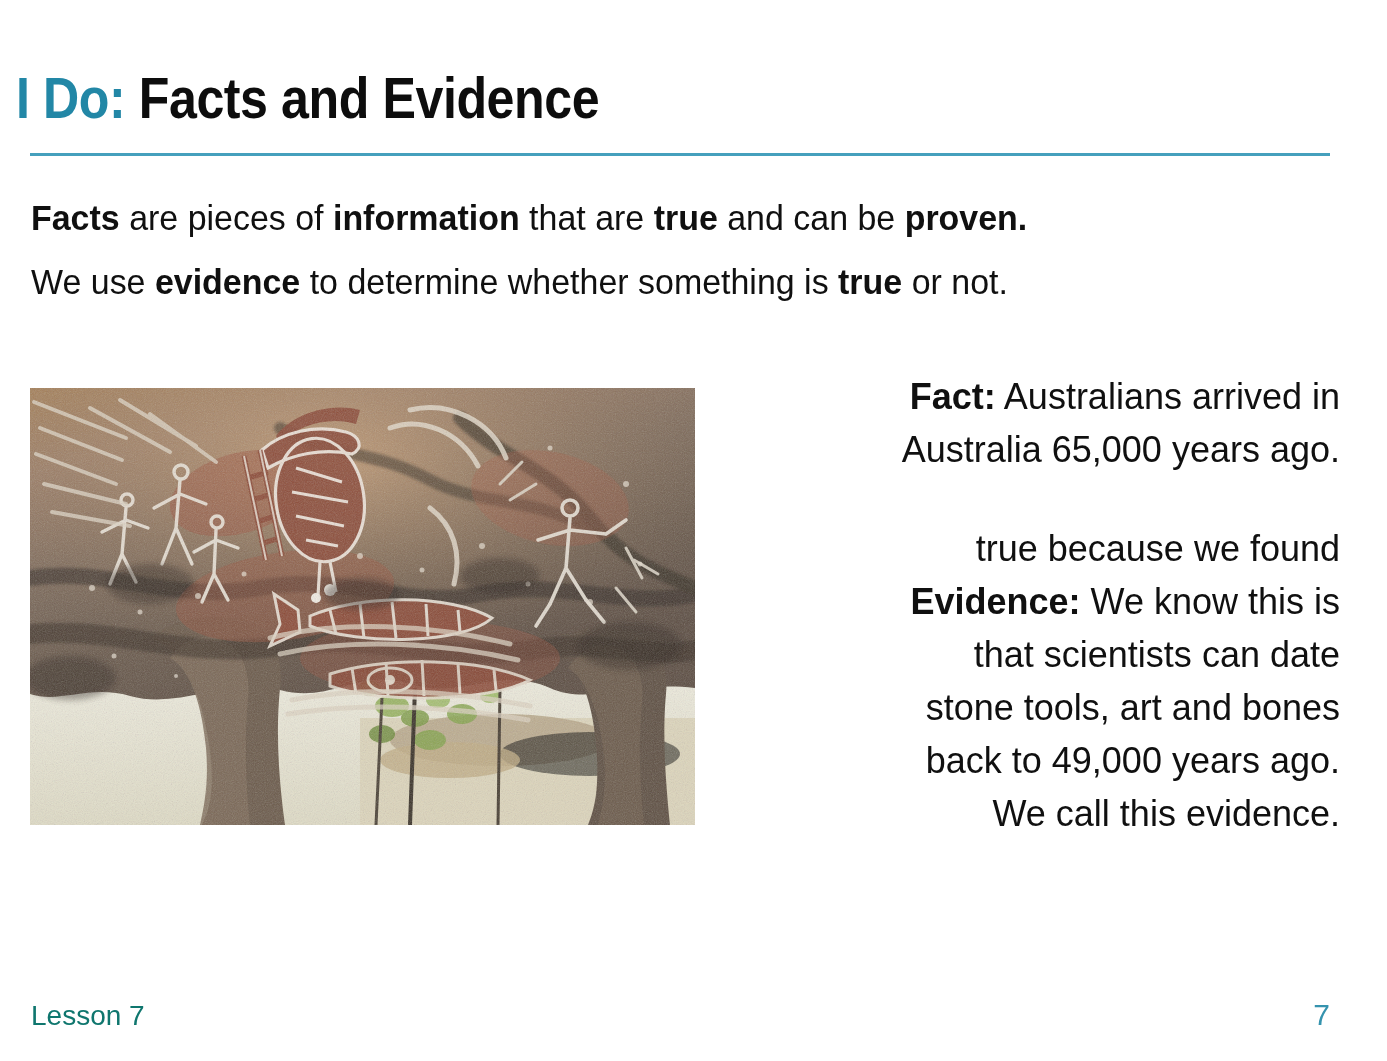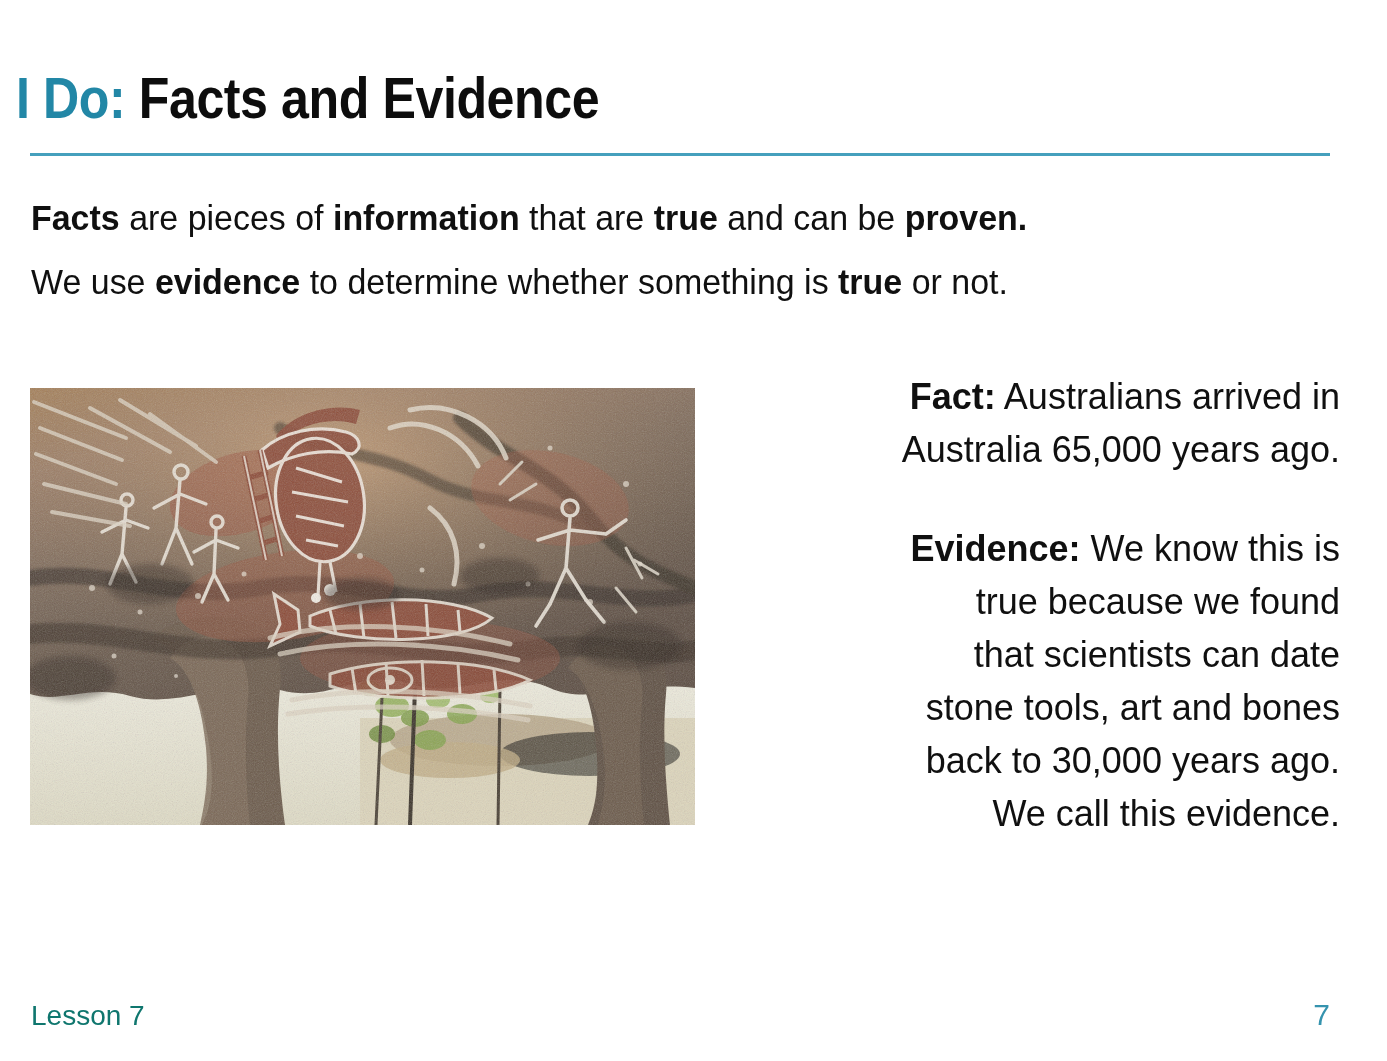--- a/index.html
+++ b/index.html
@@ -343,8 +343,8 @@
     </div>
     <div class="rc-gap"></div>
     <div>
+      <div class="rc-line">true because we found</div>
       <div class="rc-line"><b>Evidence:</b> We know this is</div>
-      <div class="rc-line">true because we found</div>
       <div class="rc-line">that scientists can date</div>
       <div class="rc-line">stone tools, art and bones</div>
       <div class="rc-line">back to 30,000 years ago.</div>

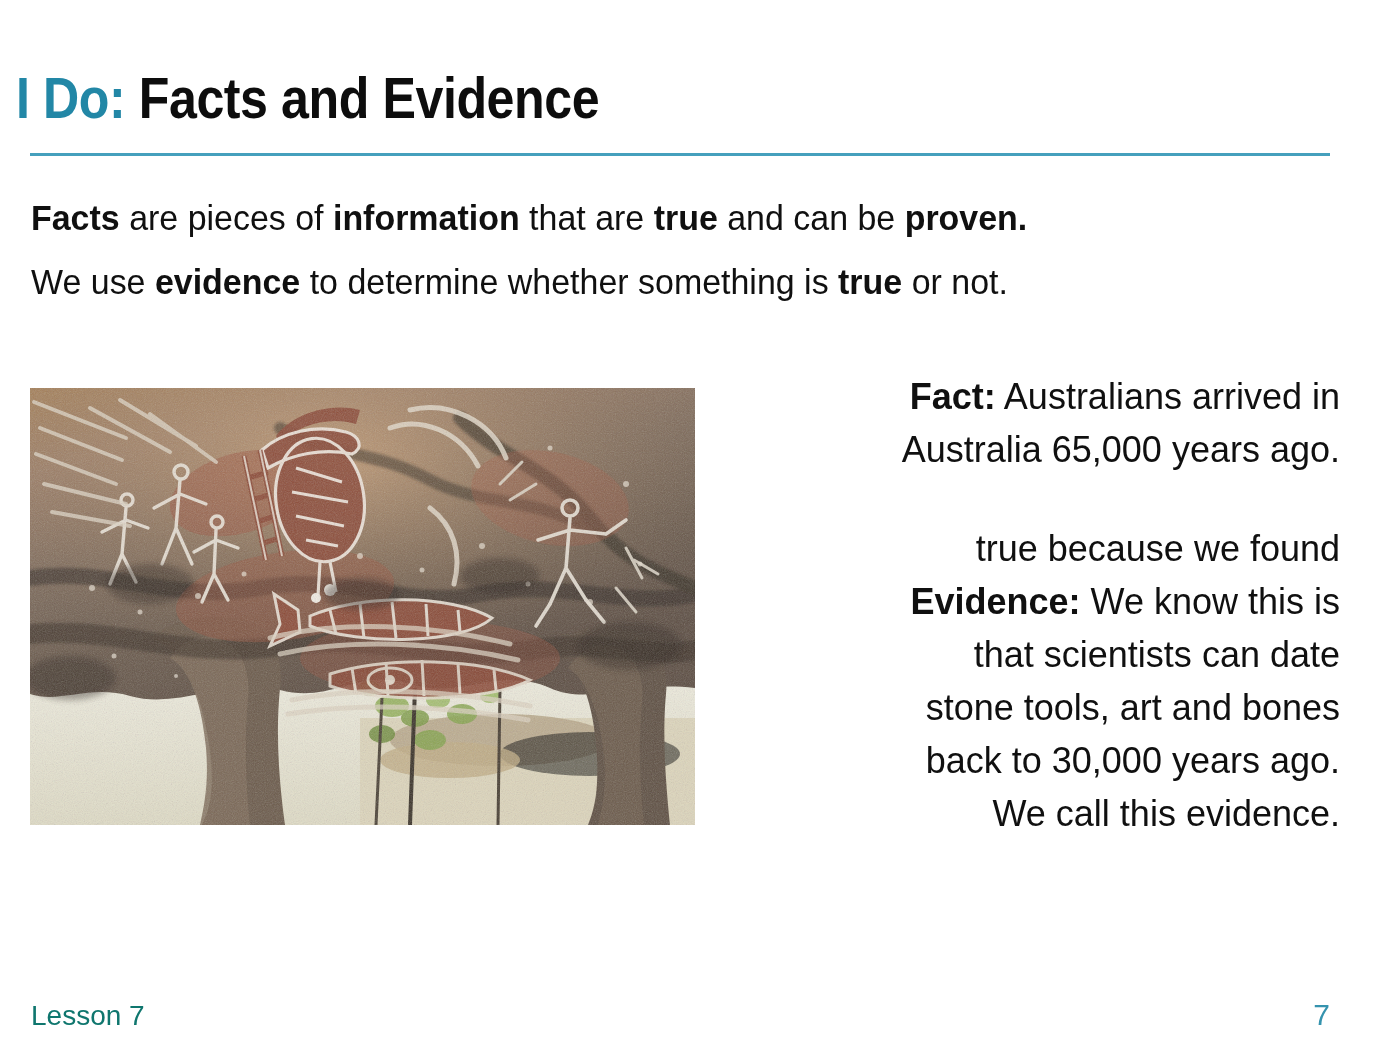--- a/index.html
+++ b/index.html
@@ -347,7 +347,7 @@
       <div class="rc-line"><b>Evidence:</b> We know this is</div>
       <div class="rc-line">that scientists can date</div>
       <div class="rc-line">stone tools, art and bones</div>
-      <div class="rc-line">back to 30,000 years ago.</div>
+      <div class="rc-line">back to 49,000 years ago.</div>
       <div class="rc-line">We call this evidence.</div>
     </div>
   </div>

